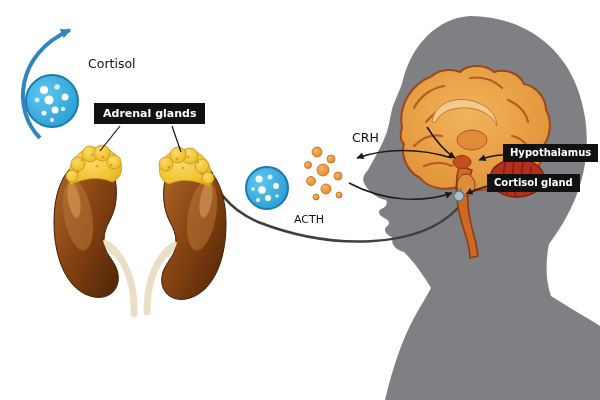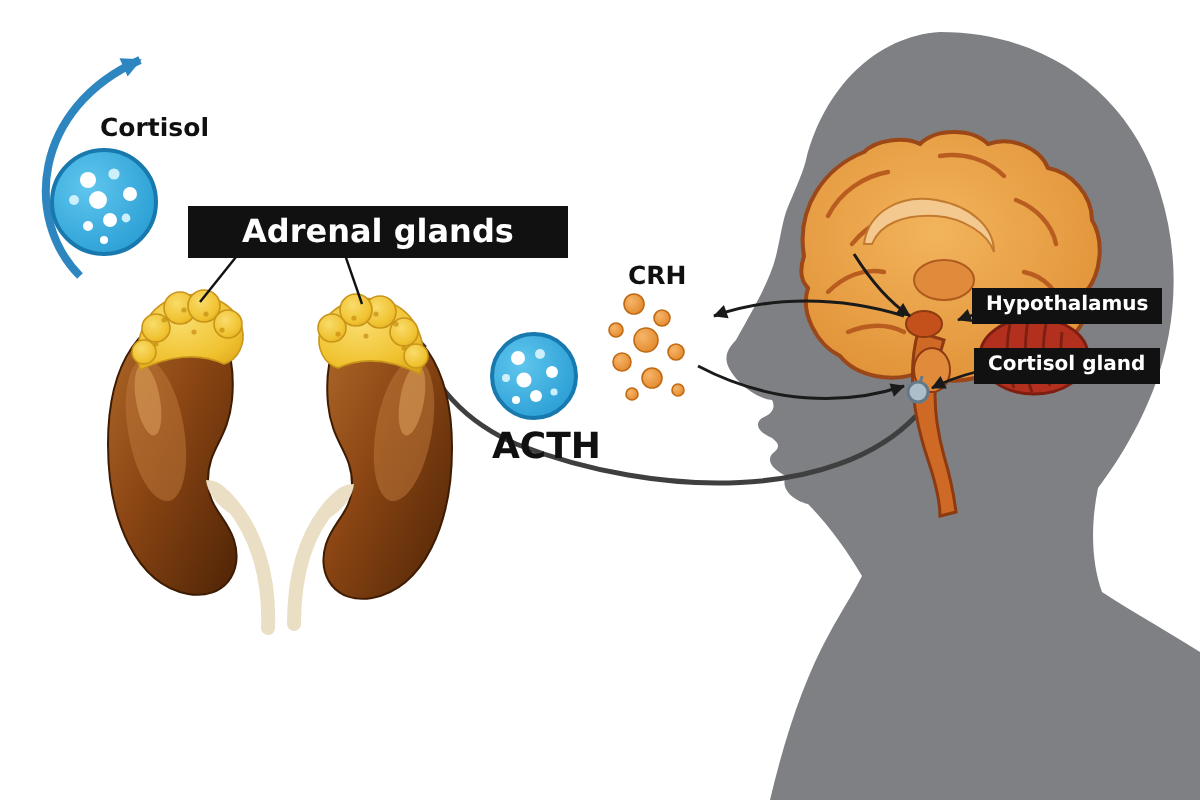--- a/index.html
+++ b/index.html
@@ -8,7 +8,7 @@
     overflow:hidden; font-family:"DejaVu Sans","Liberation Sans",sans-serif;
   }
   .stage svg { position:absolute; left:0; top:0; }
-  .hormone-label { position:absolute; font-weight:700; font-size:12.5px; color:#101010; white-space:nowrap; }
+  .hormone-label { position:absolute; font-weight:400; font-size:12.5px; color:#101010; white-space:nowrap;margin-left:38px; }
   .tag { position:absolute; background:#111111; color:#ffffff; font-weight:700; white-space:nowrap; line-height:1; }
   .tag.big   { font-size:16px; padding:5px 27px; }
   .tag.small { font-size:10px; padding:4px 7px; }

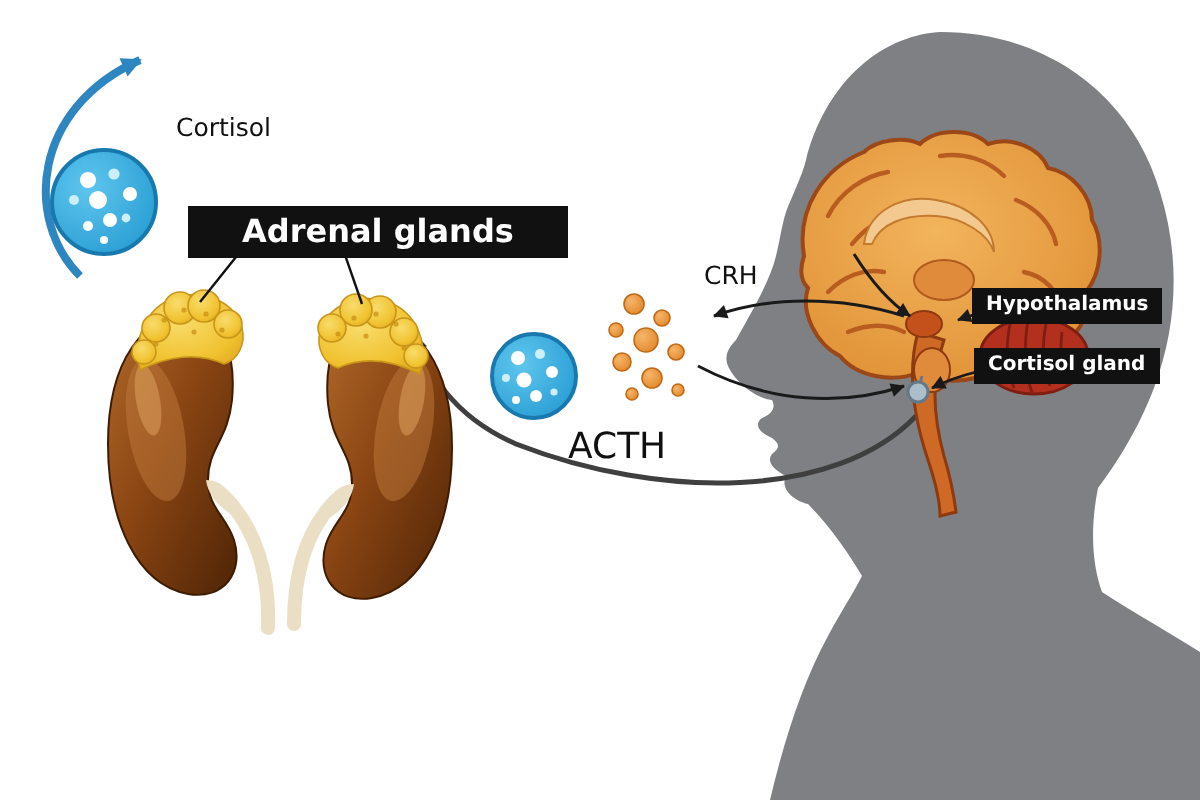--- a/index.html
+++ b/index.html
@@ -10,7 +10,7 @@
   .stage svg { position:absolute; left:0; top:0; }
   .hormone-label { position:absolute; font-weight:400; font-size:12.5px; color:#101010; white-space:nowrap;margin-left:38px; }
   .tag { position:absolute; background:#111111; color:#ffffff; font-weight:700; white-space:nowrap; line-height:1; }
-  .tag.big   { font-size:16px; padding:5px 27px; }
+  .tag.big   { font-size:11px; padding:5px 9px; }
   .tag.small { font-size:10px; padding:4px 7px; }
 </style>
 </head>

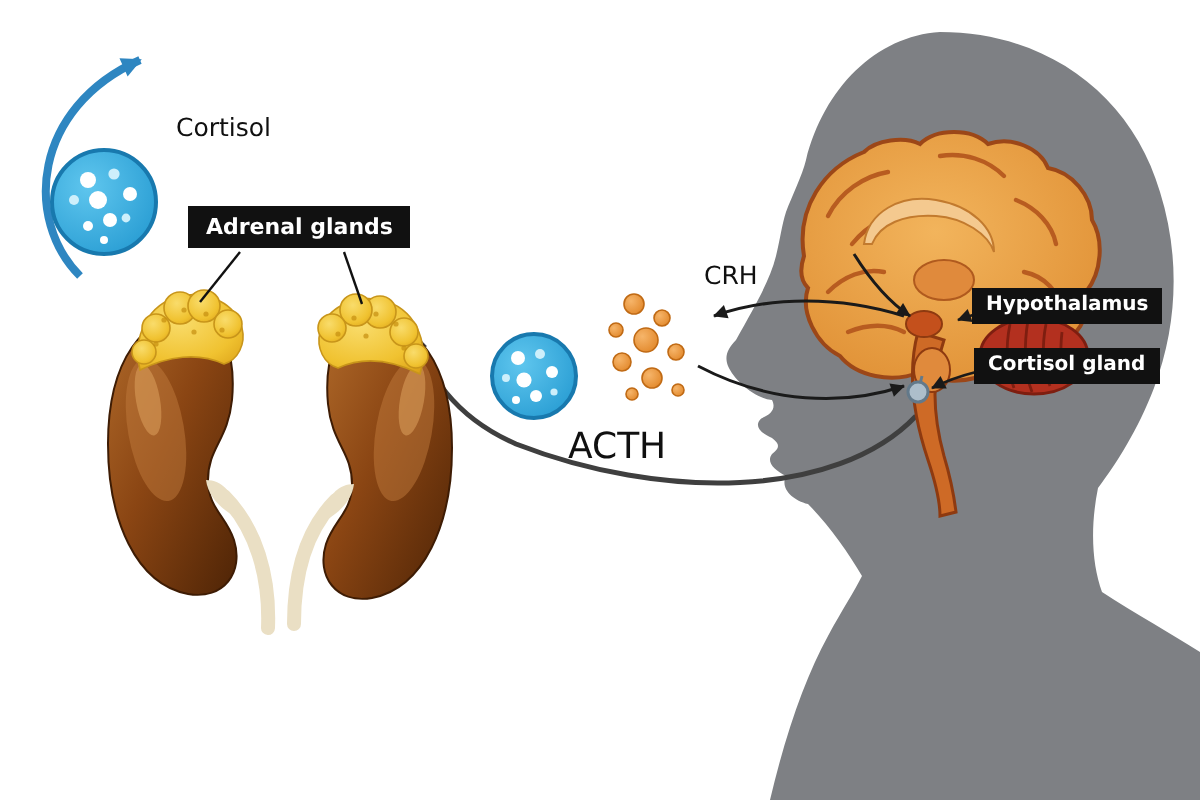--- a/index.html
+++ b/index.html
@@ -238,7 +238,7 @@
 
 <div class="hormone-label" style="left:314px; top:130px;">CRH</div>
 
-<div class="tag small" style="left:486px; top:144px;">Hypothalamus</div>
+<div class="tag small" style="left:503px; top:144px;">Hypothalamus</div>
 
 <div class="tag small" style="left:487px; top:174px;">Cortisol gland</div>
 

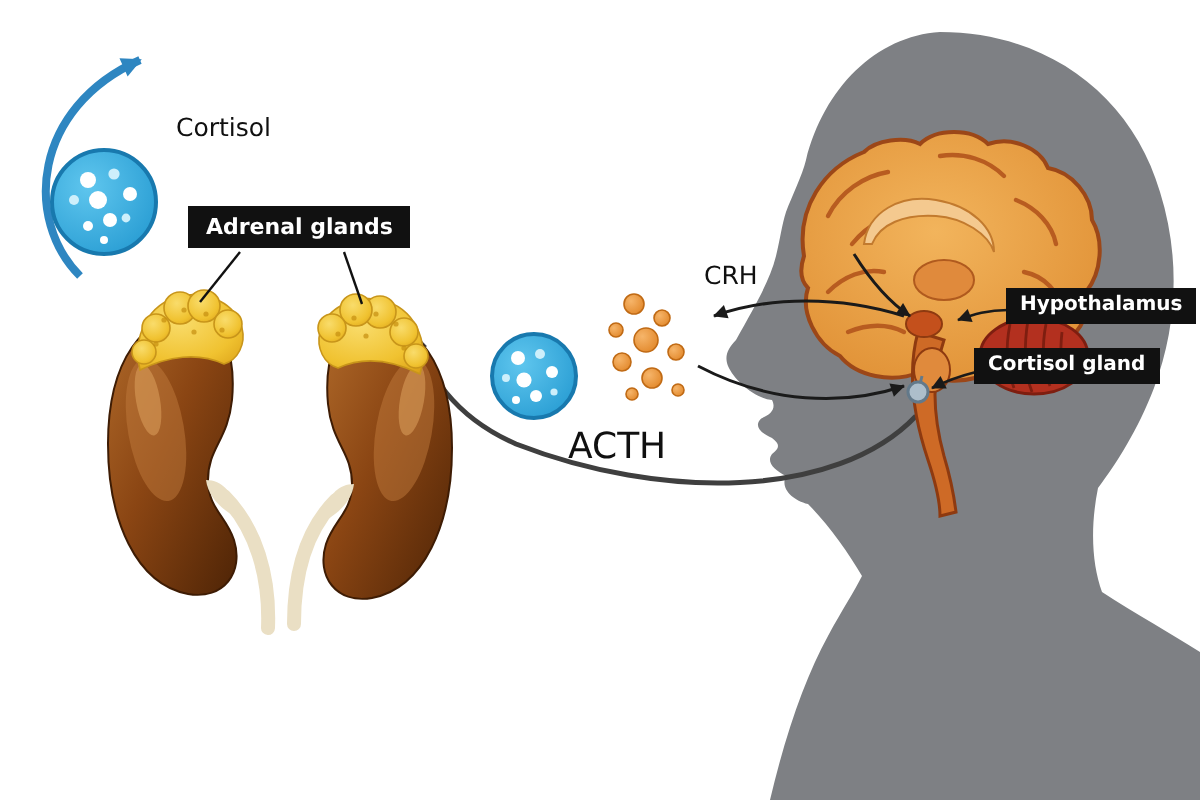--- a/index.html
+++ b/index.html
@@ -234,7 +234,7 @@
 
 <div class="tag big" style="left:94px; top:103px;">Adrenal glands</div>
 
-<div class="hormone-label" style="left:246px; top:213px; font-size:18px;">ACTH</div>
+<div class="hormone-label" style="left:256px; top:213px; font-size:11px;">ACTH</div>
 
 <div class="hormone-label" style="left:314px; top:130px;">CRH</div>
 

